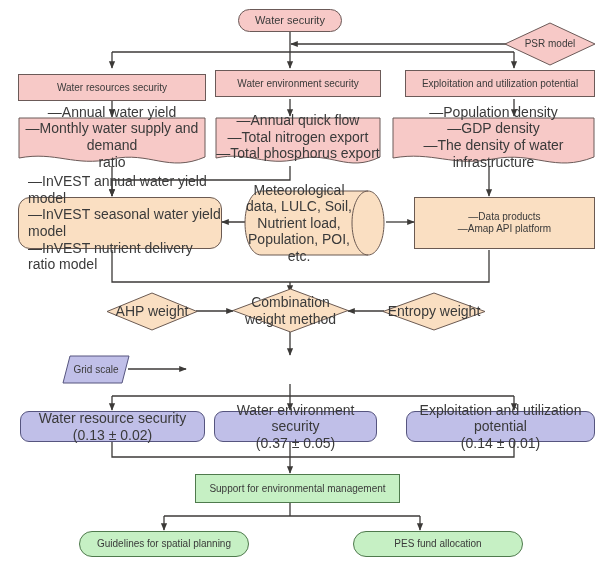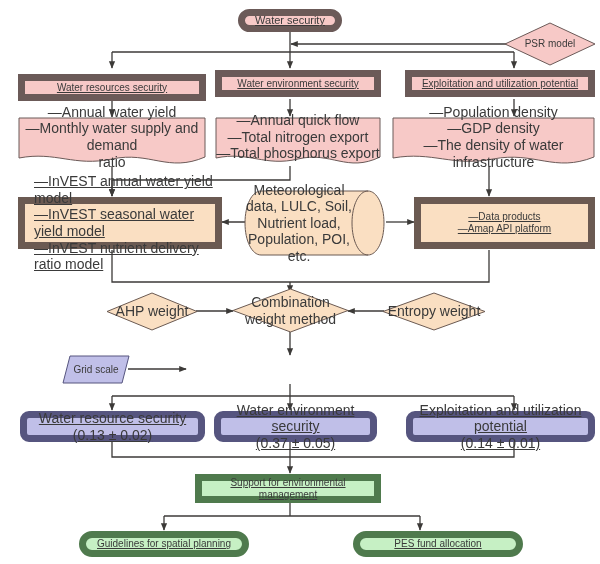--- a/index.html
+++ b/index.html
@@ -9,7 +9,7 @@
   #edges{position:absolute;left:0;top:0;width:600px;height:564px;}
   .node{position:absolute;box-sizing:border-box;display:flex;align-items:center;
         justify-content:center;text-align:center;line-height:1.18;
-        border:7px solid #a21caf;z-index:3;text-decoration:underline;}
+        border:1px solid #a21caf;z-index:3;}
   .node span{display:block;width:100%;white-space:pre-line;}
   .pink{background:#f7c9c7;border-color:#6b5a58;}
   .orange{background:#fadfc2;border-color:#6b5a52;}

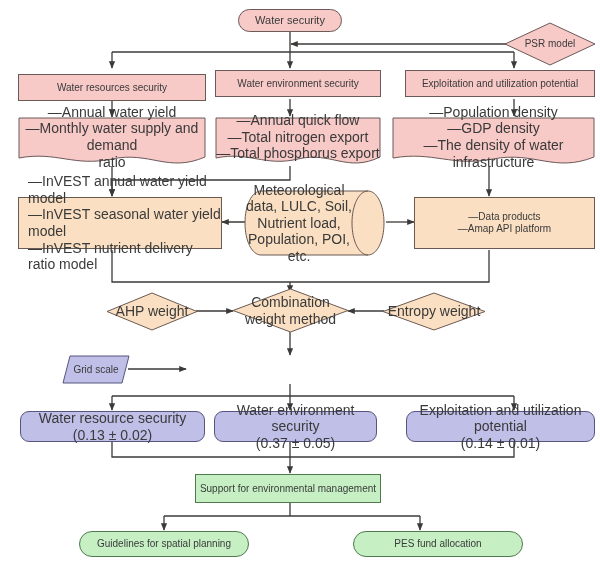--- a/index.html
+++ b/index.html
@@ -150,7 +150,7 @@
     </div>
   </div>
 
-  <div class="node orange plain f9 lefttext" style="left:18px;top:197px;width:204px;height:52px;">
+  <div class="node orange plain f9 lefttext" style="left:18px;top:197px;width:204px;height:52px;border-radius:12px;">
     <span>—InVEST annual water yield model
 —InVEST seasonal water yield model
 —InVEST nutrient delivery ratio model</span>

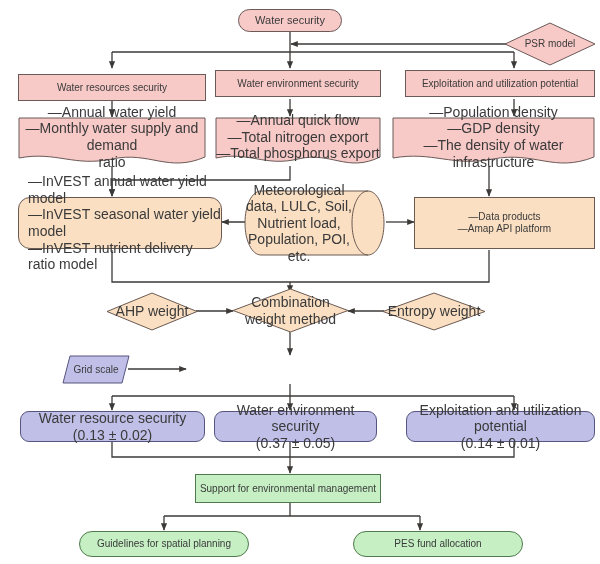--- a/index.html
+++ b/index.html
@@ -225,7 +225,7 @@
 (0.14 ± 0.01)</span>
   </div>
 
-  <div class="node green plain f10" style="left:195px;top:474px;width:186px;height:29px;">
+  <div class="node green plain f10" style="left:195px;top:474px;width:205px;height:29px;">
     <span>Support for environmental management</span>
   </div>
 

